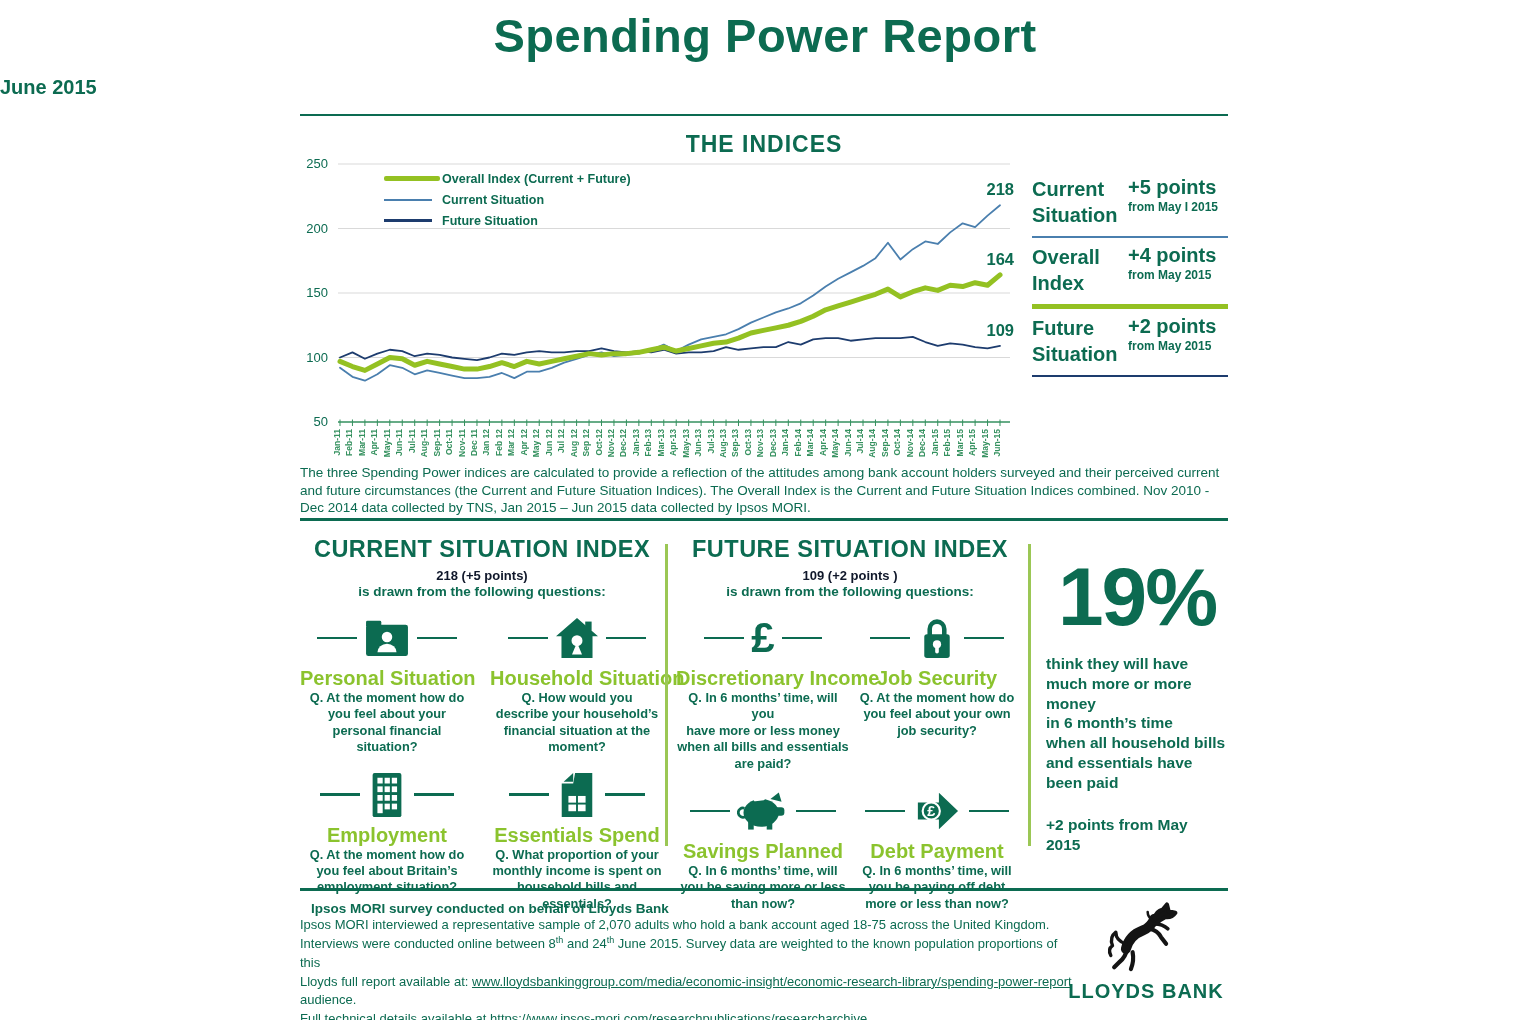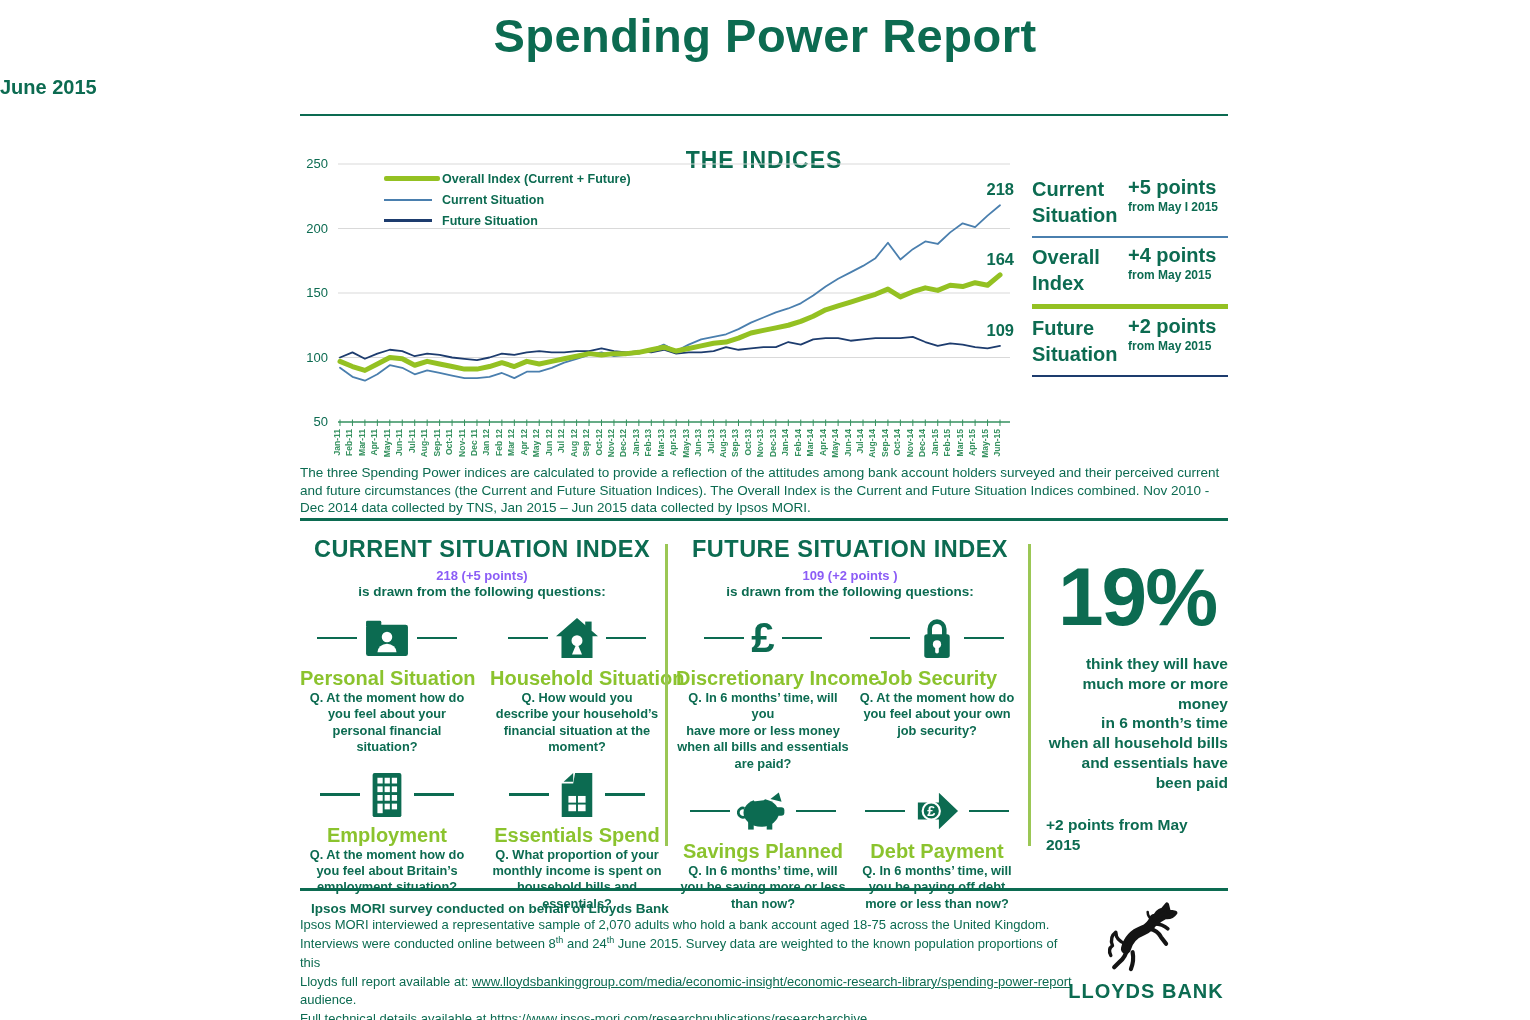--- a/index.html
+++ b/index.html
@@ -19,7 +19,7 @@
 
   
   .indices-heading { position:absolute; top:131px; left:300px; width:928px; text-align:center;
-                     font-size:23px; font-weight:600; color:#0c6b51; letter-spacing:1px;margin-top:16px; }
+                     font-size:23px; font-weight:600; color:#0c6b51; letter-spacing:1px; }
   .chart-wrap { position:absolute; top:154px; left:300px; width:725px; height:312px; }
   .chart-wrap svg text { font-family:"Liberation Sans", sans-serif; }
   .legend { position:absolute; top:14px; left:84px; }

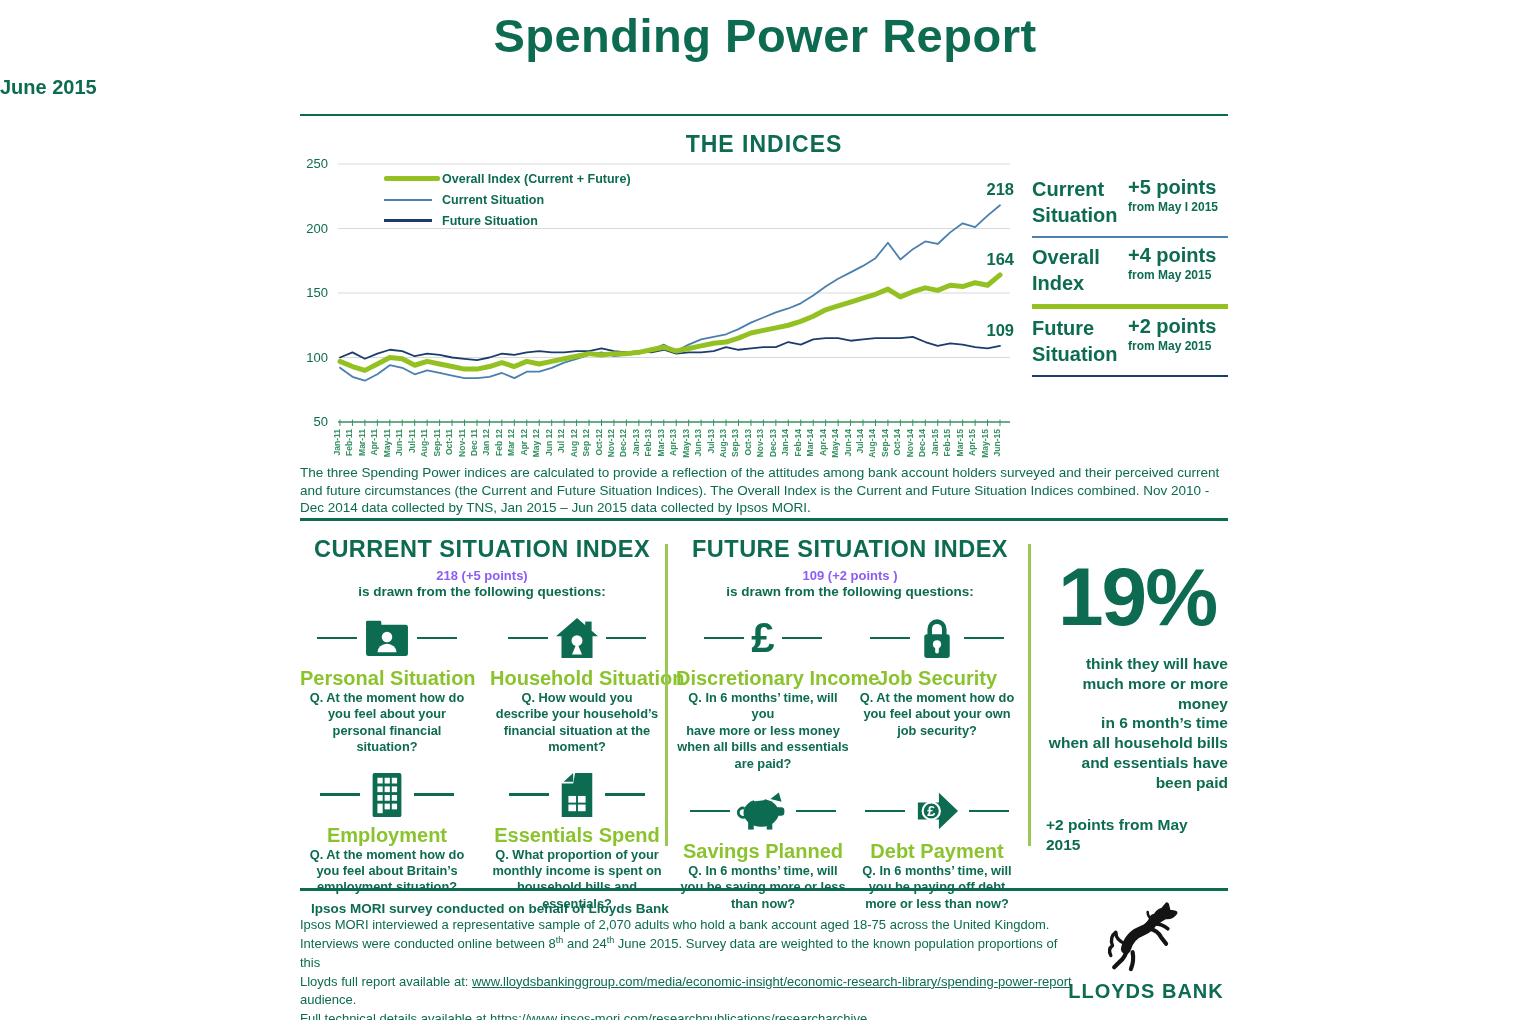--- a/index.html
+++ b/index.html
@@ -54,7 +54,7 @@
   .vdiv1 { left:665px; }
   .vdiv2 { left:1028px; }
   .index-heading { text-align:center; font-size:23.5px; font-weight:600; color:#0c6b51; letter-spacing:0.5px; }
-  .index-valueline { text-align:center; font-size:13px; font-weight:bold; color:#8b5cf6; margin-top:5px; }
+  .index-valueline { text-align:center; font-size:13px; font-weight:bold; color:#0f172a; margin-top:5px; }
   .index-drawnline { text-align:center; font-size:13.5px; font-weight:600; color:#0c6b51; margin-top:1px; }
   .qgrid { display:flex; flex-wrap:wrap; justify-content:space-between; margin-top:14px; }
   .qcard { width:174px; text-align:center; margin-bottom:14px; }

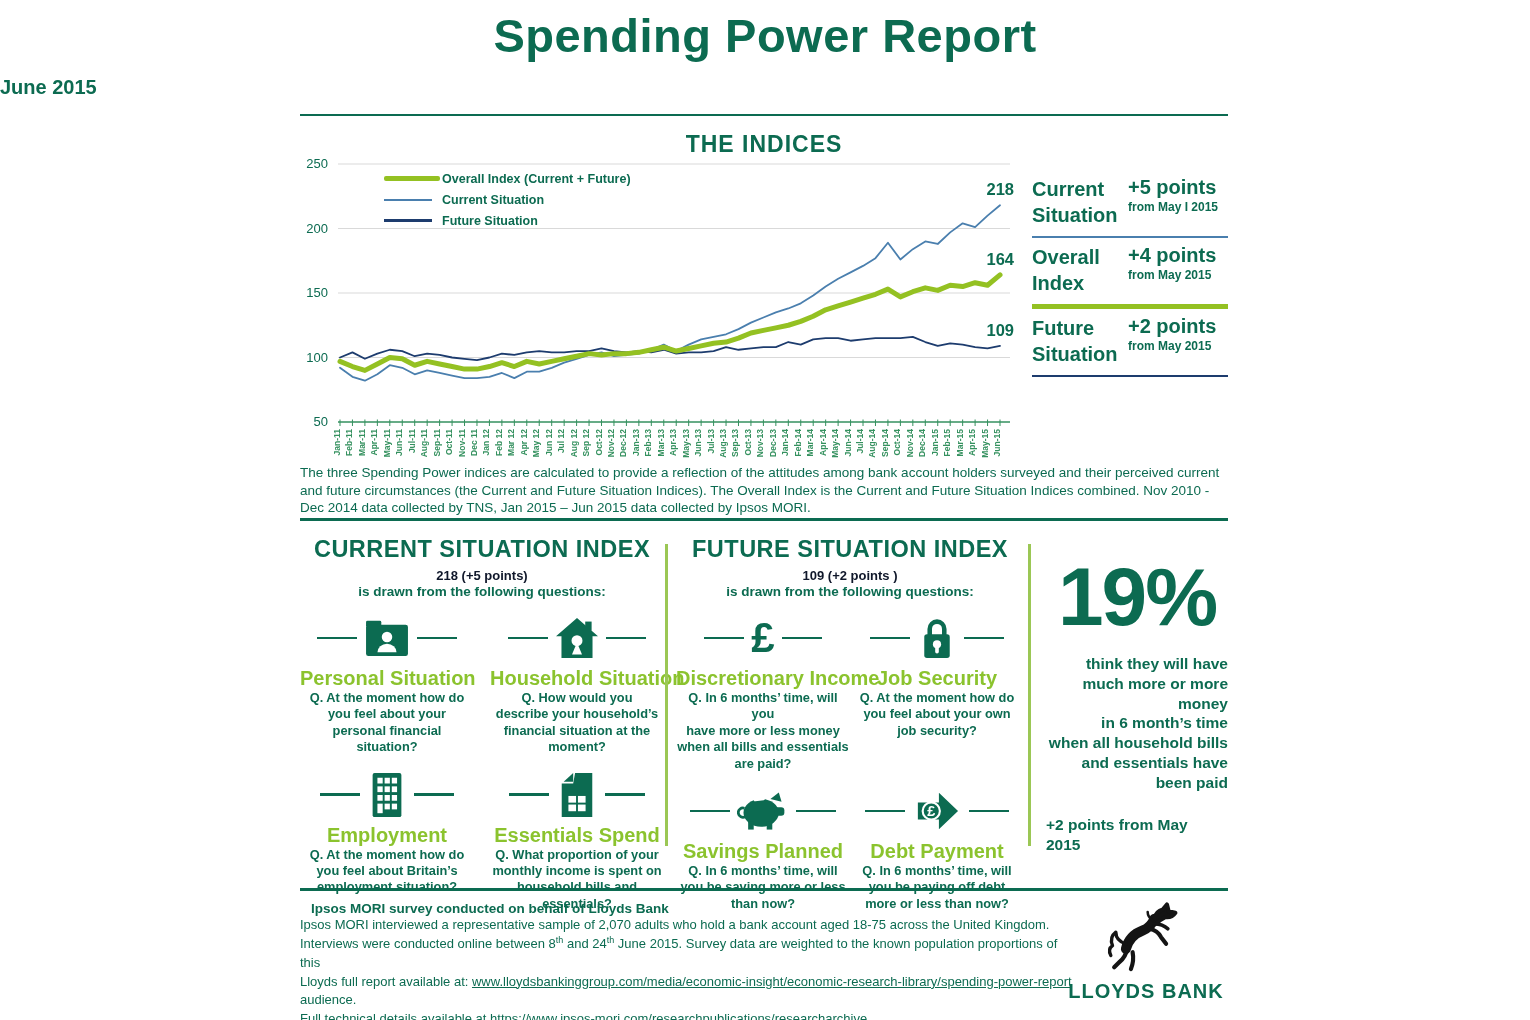--- a/index.html
+++ b/index.html
@@ -67,7 +67,7 @@
   
   .highlight { position:absolute; top:556px; left:1046px; width:182px; }
   .big-pct { font-size:82px; font-weight:bold; color:#0c6b51; text-align:center; line-height:1.0; letter-spacing:-2px; }
-  .hl-text { font-size:15.5px; font-weight:600; color:#0c6b51; text-align:right; line-height:1.28; margin-top:16px; }
+  .hl-text { font-size:15.5px; font-weight:600; color:#0c6b51; text-align:left; line-height:1.28; margin-top:16px; }
   .hl-change { font-size:15.5px; font-weight:600; color:#0c6b51; text-align:left; line-height:1.3; margin-top:22px; }
 
   

